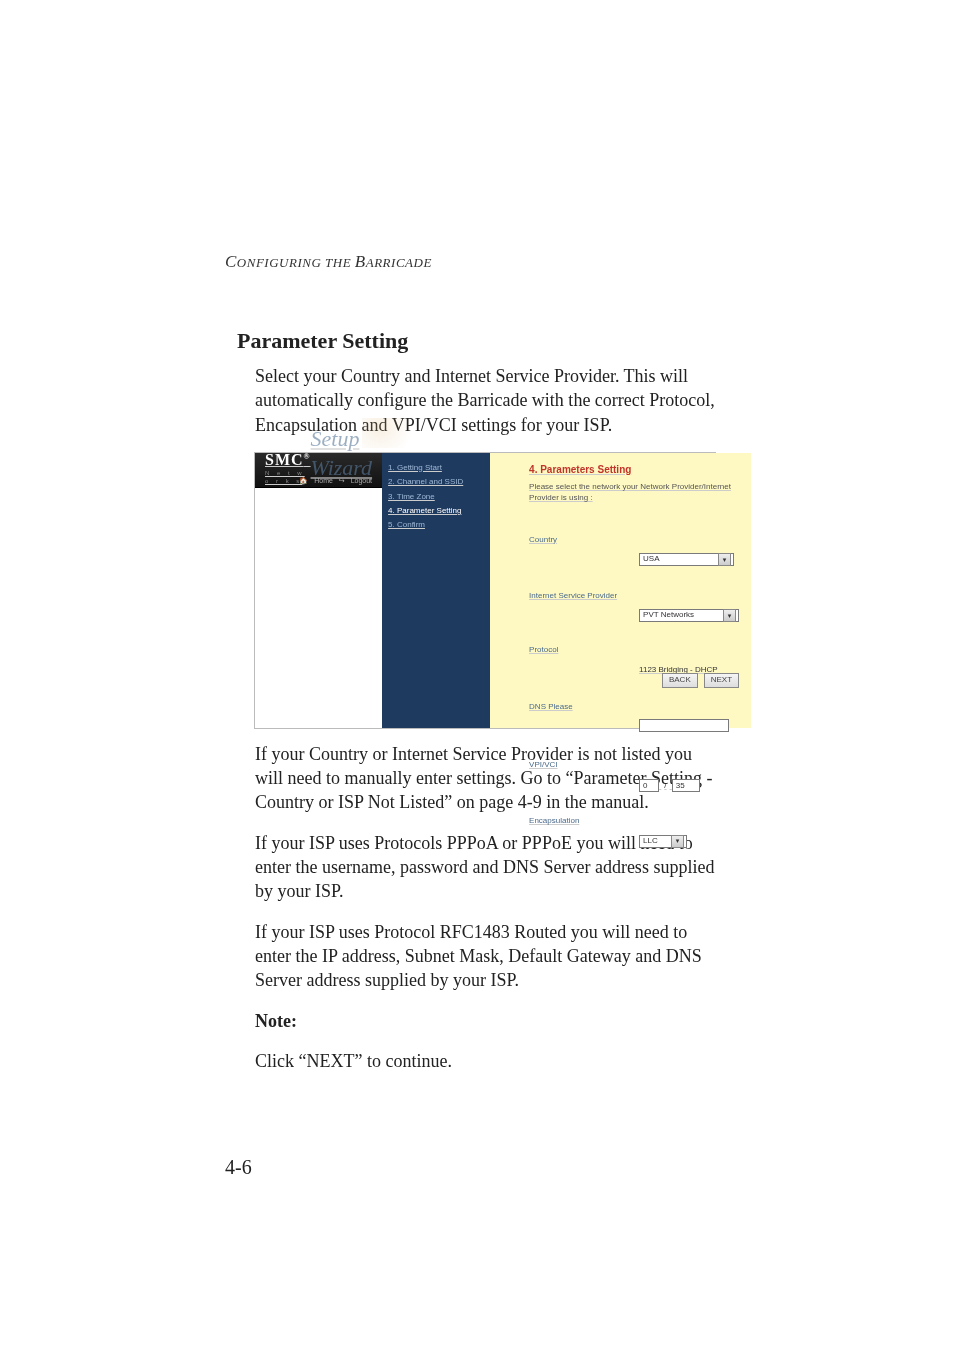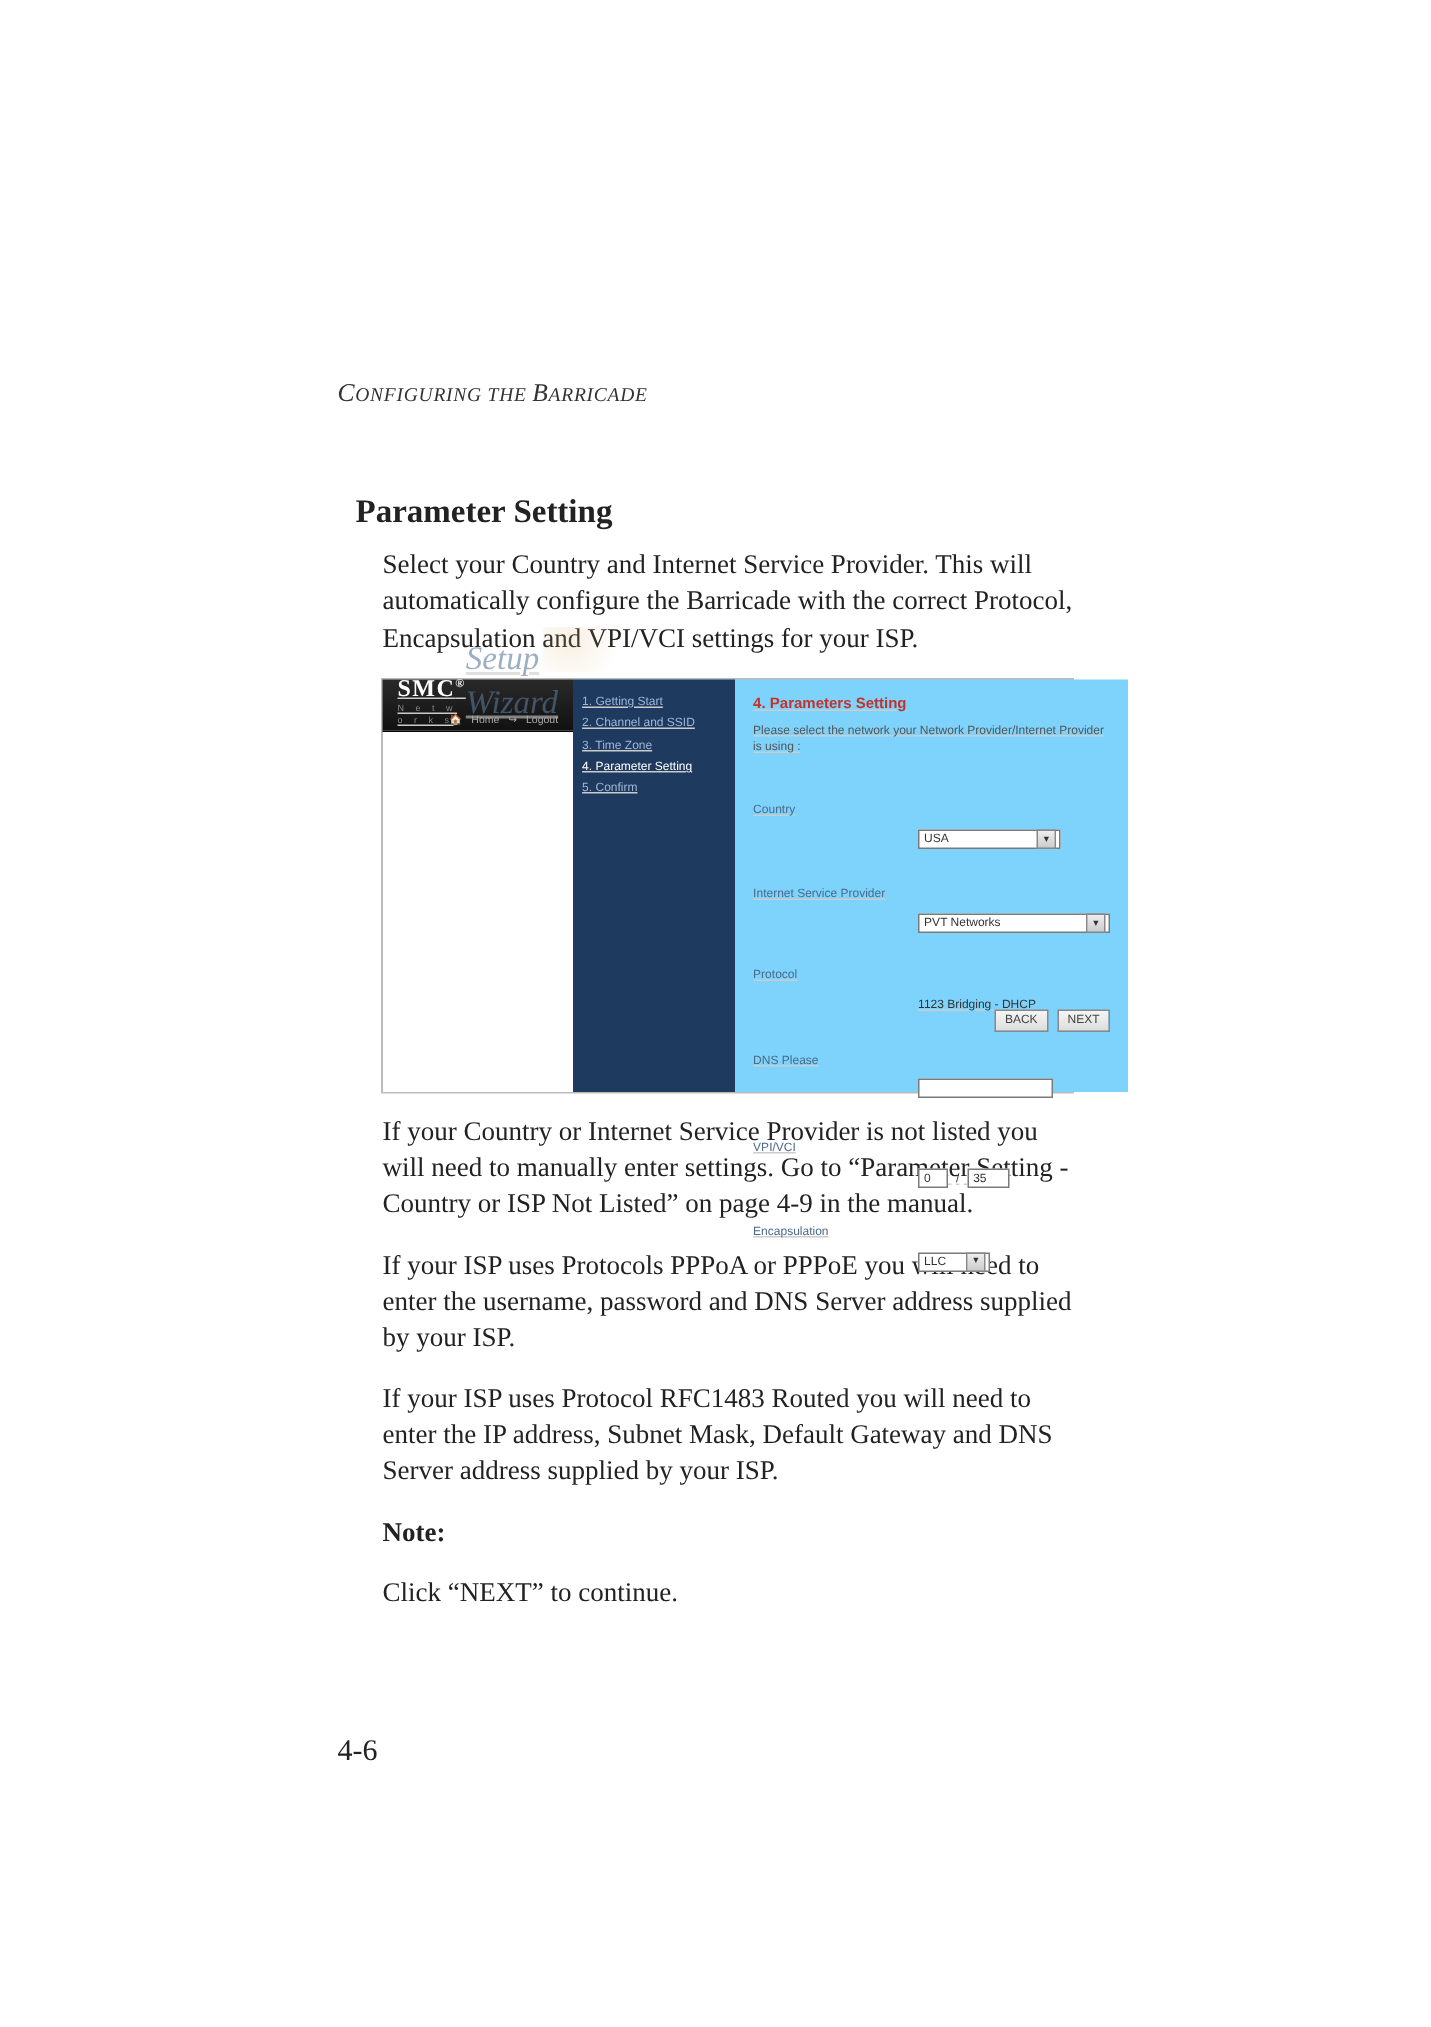--- a/index.html
+++ b/index.html
@@ -112,7 +112,7 @@
     color:#aaa;
   }
   .ui-links span { margin-left:4px; }
-  .ui-body { flex:1; display:flex; background:#7dd3fc; color:#333; }
+  .ui-body { flex:1; display:flex; background:#fef9c3; color:#333;gap:27px; }
   .ui-side {
     width: 108px;
     background:#1f3a5f;

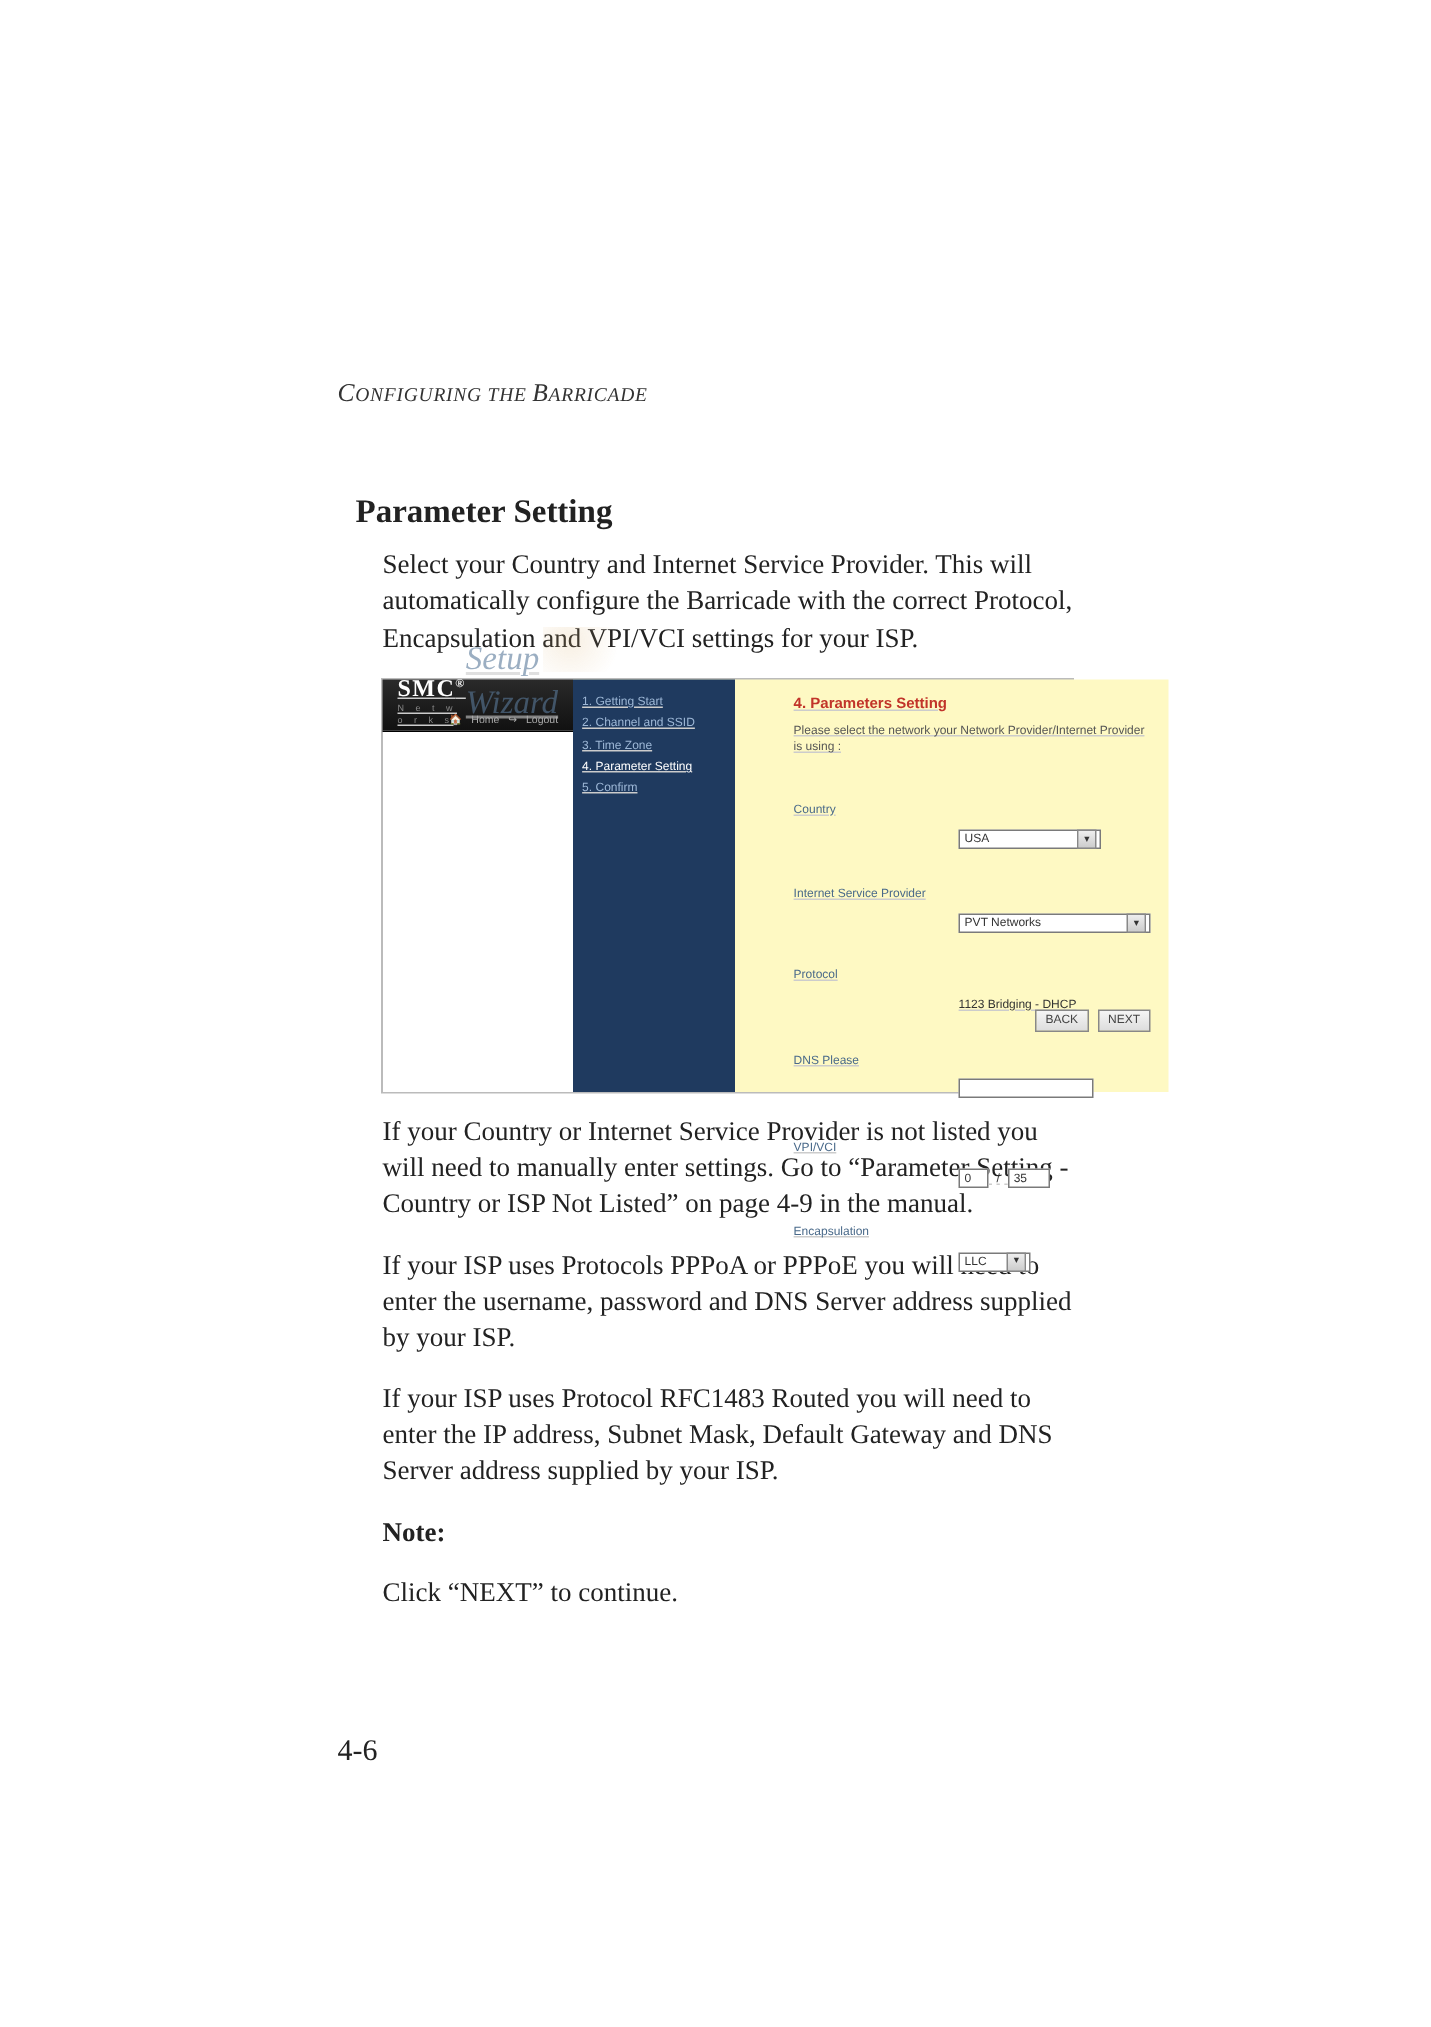--- a/index.html
+++ b/index.html
@@ -223,7 +223,7 @@
           <div class="form-row">
             <div class="lbl">Internet Service Provider</div>
             <div class="val">
-              <span class="fake-select" style="width:128px">
+              <span class="fake-select" style="width:100px">
                 <span>PVT Networks</span>
                   <span class="caret">▾</span>
               </span>

